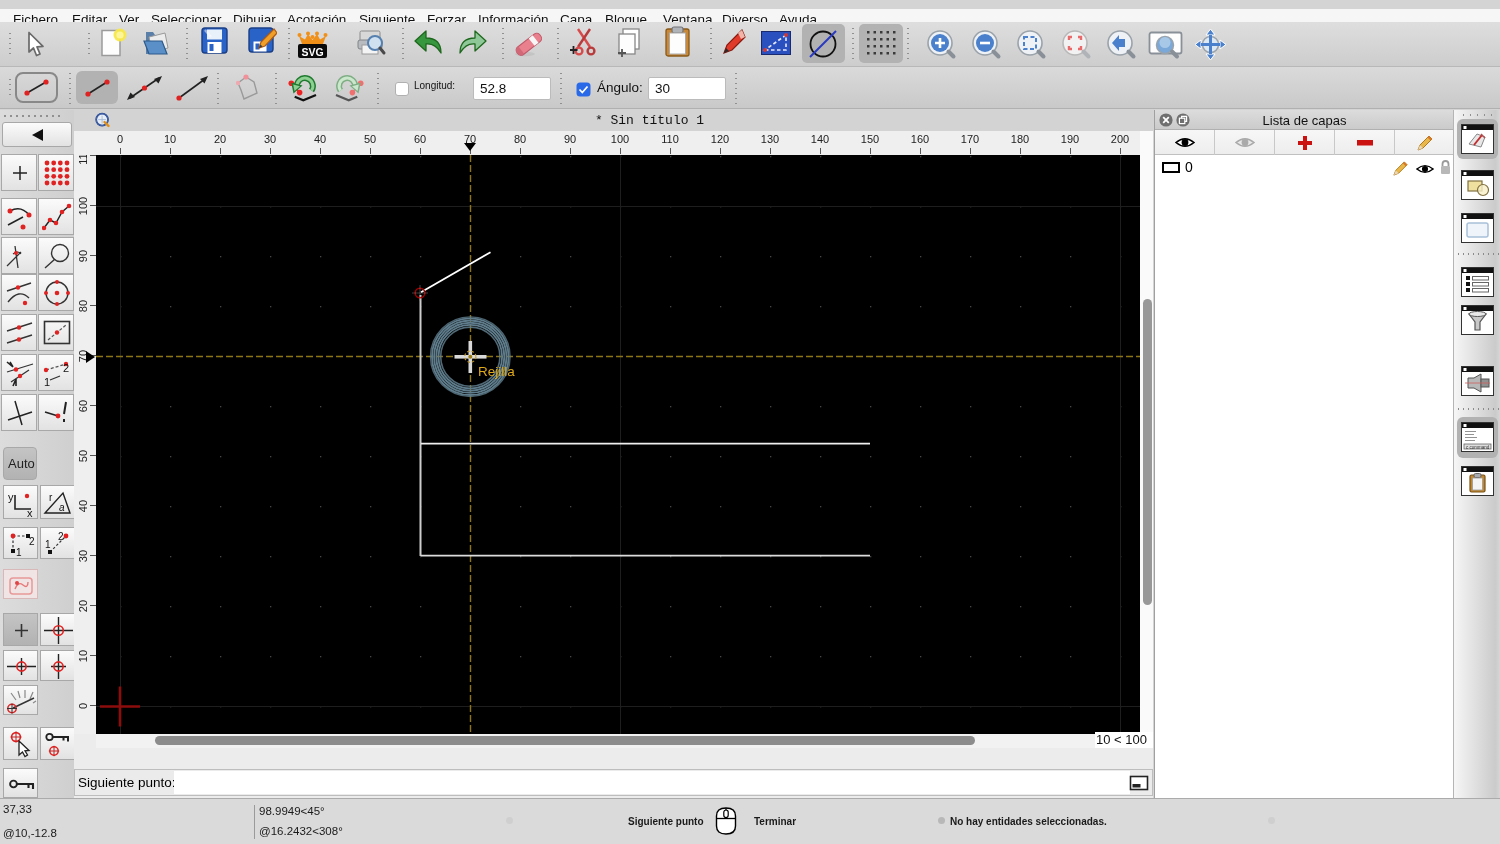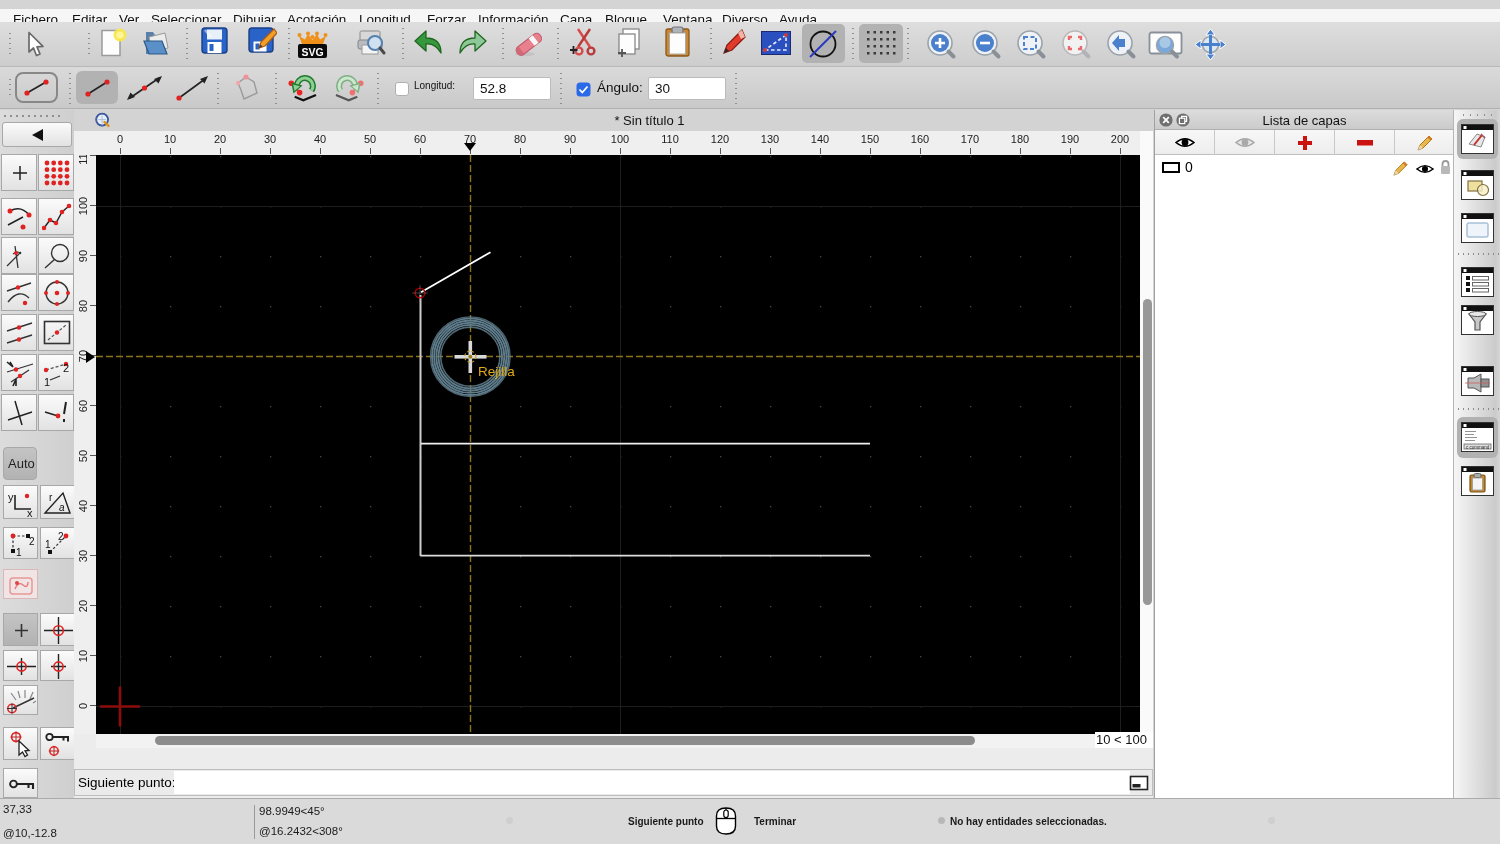--- a/index.html
+++ b/index.html
@@ -48,7 +48,7 @@
       <span style="left:151px">Seleccionar</span>
     <span style="left:233px">Dibujar</span>
       <span style="left:287px">Acotación</span>
-    <span style="left:359px">Longitud</span>
+    <span style="left:359px">Siguiente</span>
       <span style="left:427px">Forzar</span>
     <span style="left:478px">Información</span>
       <span style="left:560px">Capa</span>

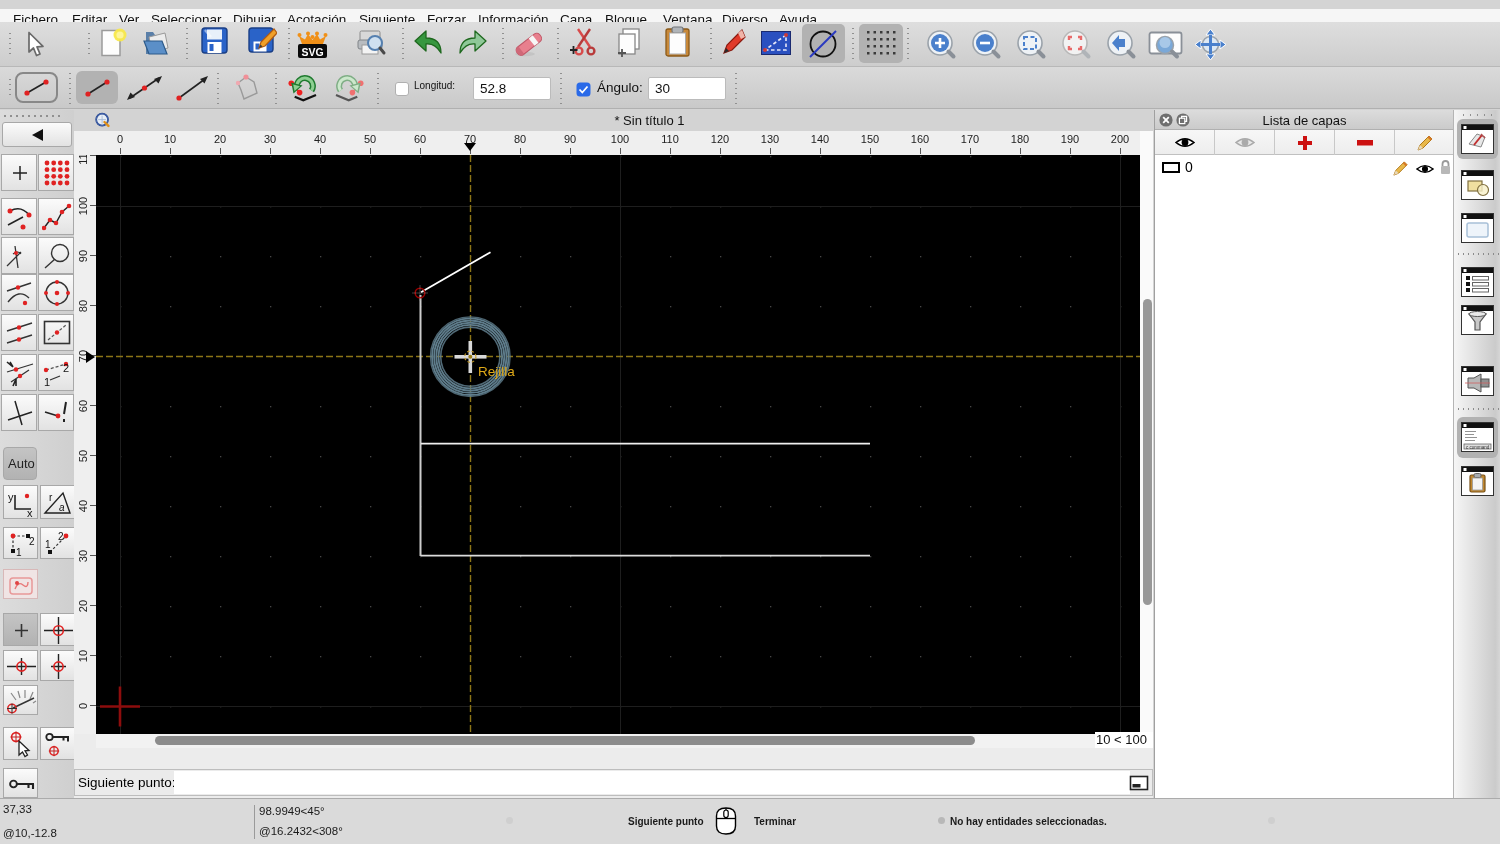--- a/index.html
+++ b/index.html
@@ -24,7 +24,7 @@
   .pbtn.dark { background:linear-gradient(#c4c4c4,#b2b2b2); }
   
   #mdi { position:absolute; left:74px; top:110px; width:1079px; height:688px; background:#ececec; }
-  #mdititle { position:absolute; left:0; top:0; width:1079px; height:21px; background:#d3d3d3; }
+  #mdititle { position:absolute; left:0; top:0; width:1079px; height:21px; background:#d3d3d3;font-family:Liberation Mono, monospace; }
   #ruler-top { position:absolute; left:0; top:21px; width:1079px; height:24px; background:#efefef; }
   #ruler-left { position:absolute; left:0; top:45px; width:22px; height:579px; background:#efefef; }
   #canvas { position:absolute; left:22px; top:45px; width:1044px; height:579px; background:#000; overflow:hidden; }

